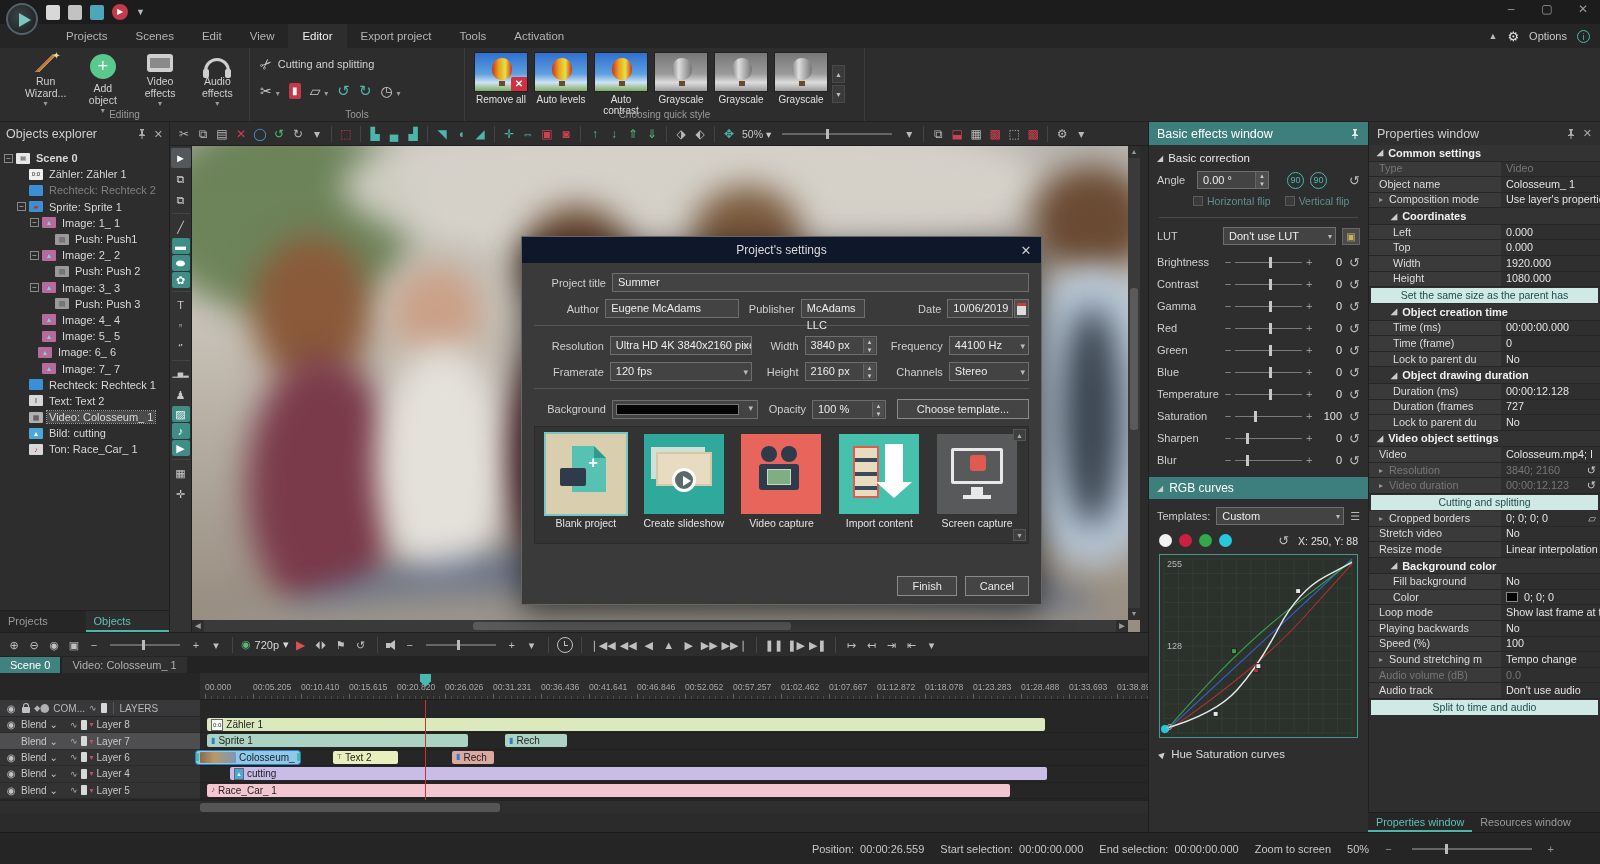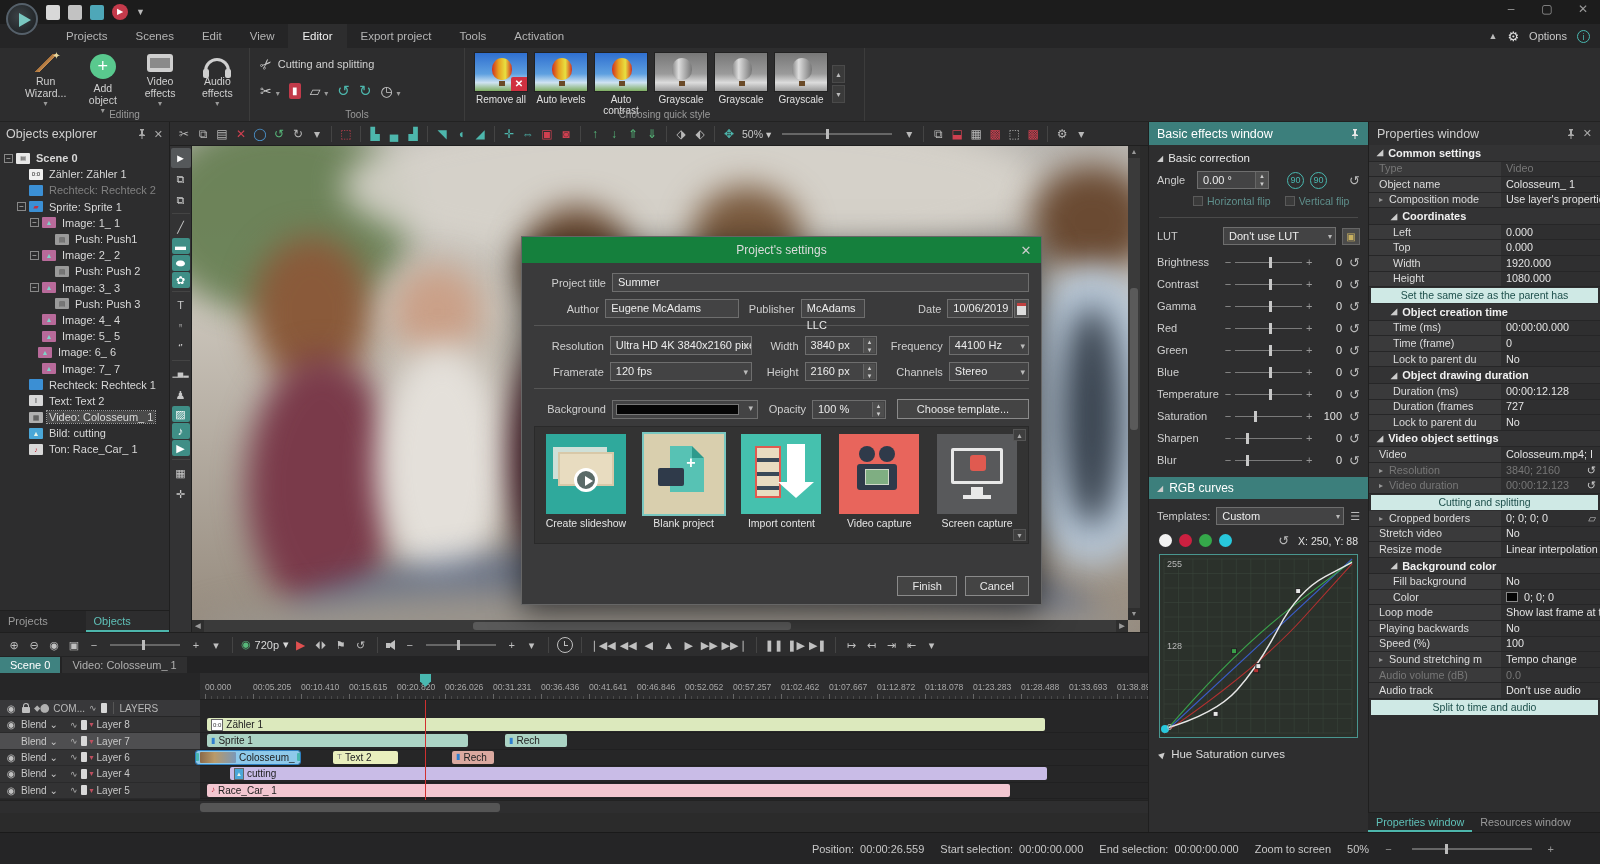--- a/index.html
+++ b/index.html
@@ -107,7 +107,7 @@
   .vthumb { position:absolute; top:30%; height:30%; left:2px; width:8px; background:#5a5a5a; border-radius:3px; }
   
   .dialog { position:absolute; left:521px; top:236px; width:521px; height:369px; background:#3a3a3b; border:1px solid #666; box-shadow:0 8px 30px rgba(0,0,0,.6); }
-  .dlg-title { height:26px; background:#15803d; display:flex; align-items:center; color:#dcdcdc; font-size:12px; }
+  .dlg-title { height:26px; background:#0f172a; display:flex; align-items:center; color:#dcdcdc; font-size:12px; }
   .dlg-title .t { flex:1; text-align:center; }
   .dlg-x { width:30px; text-align:center; color:#ccc; font-size:13px; cursor:pointer; }
   .dlg-body { position:relative; padding:10px 12px 0; }

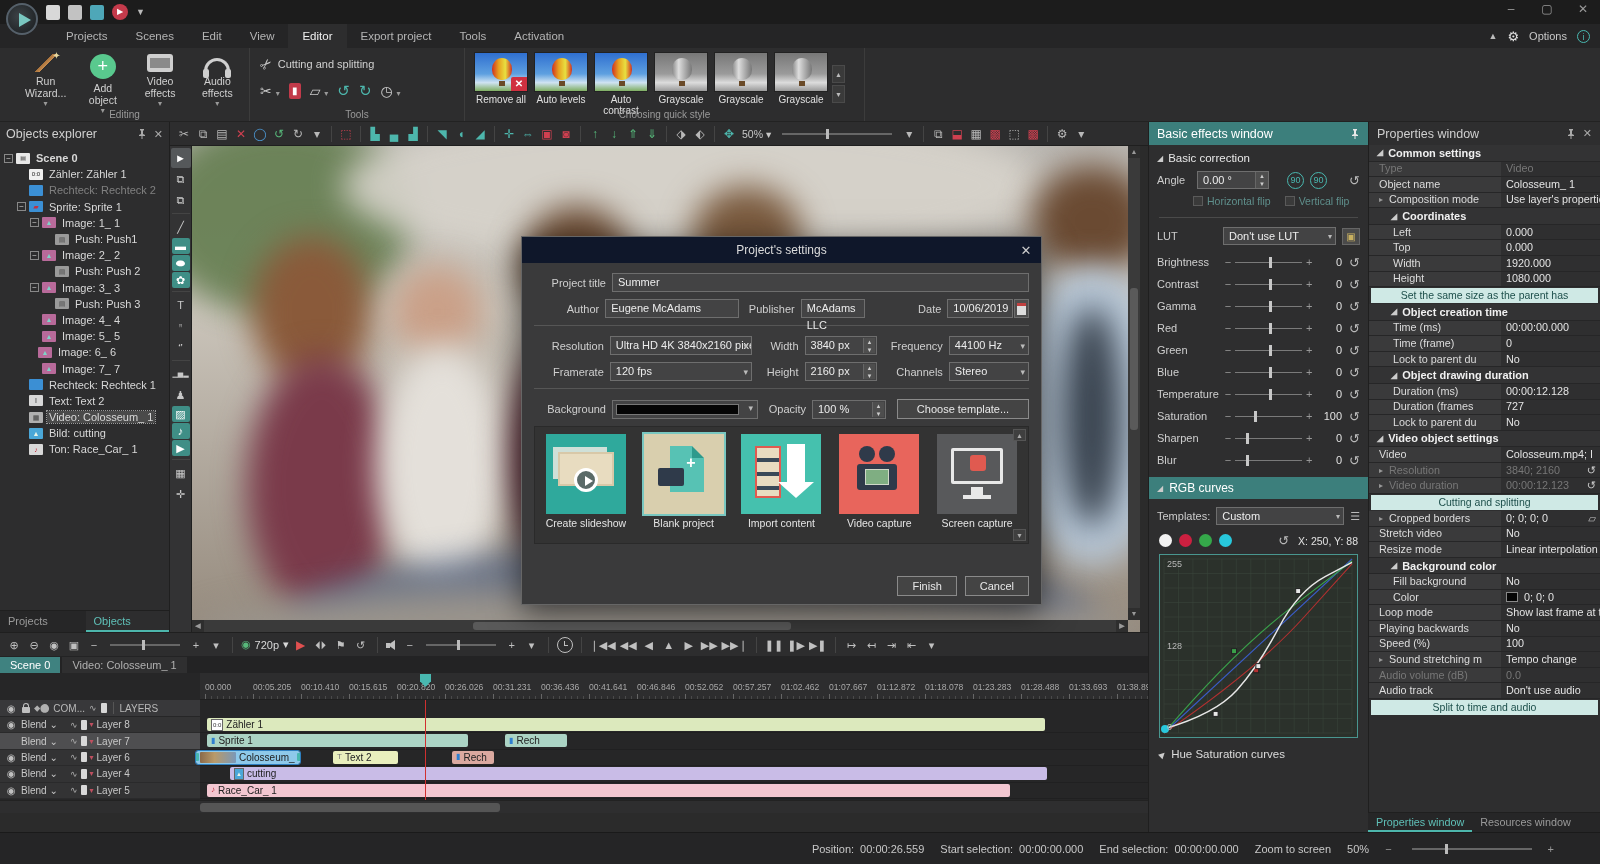--- a/index.html
+++ b/index.html
@@ -671,18 +671,18 @@
       </div>
       <div class="gallery" id="template-gallery">
           <div class="tpl">
+            <div class="tpl-img tpl-blank sel-outline">
+              <div class="g1"></div>
+              <div class="g2"></div>
+            </div>
+            <div>Blank project</div>
+          </div>
+          <div class="tpl">
             <div class="tpl-img tpl-slideshow">
               <div class="g1"></div>
               <div class="g2"></div>
             </div>
             <div>Create slideshow</div>
-          </div>
-          <div class="tpl">
-            <div class="tpl-img tpl-blank sel-outline">
-              <div class="g1"></div>
-              <div class="g2"></div>
-            </div>
-            <div>Blank project</div>
           </div>
           <div class="tpl">
             <div class="tpl-img tpl-import">

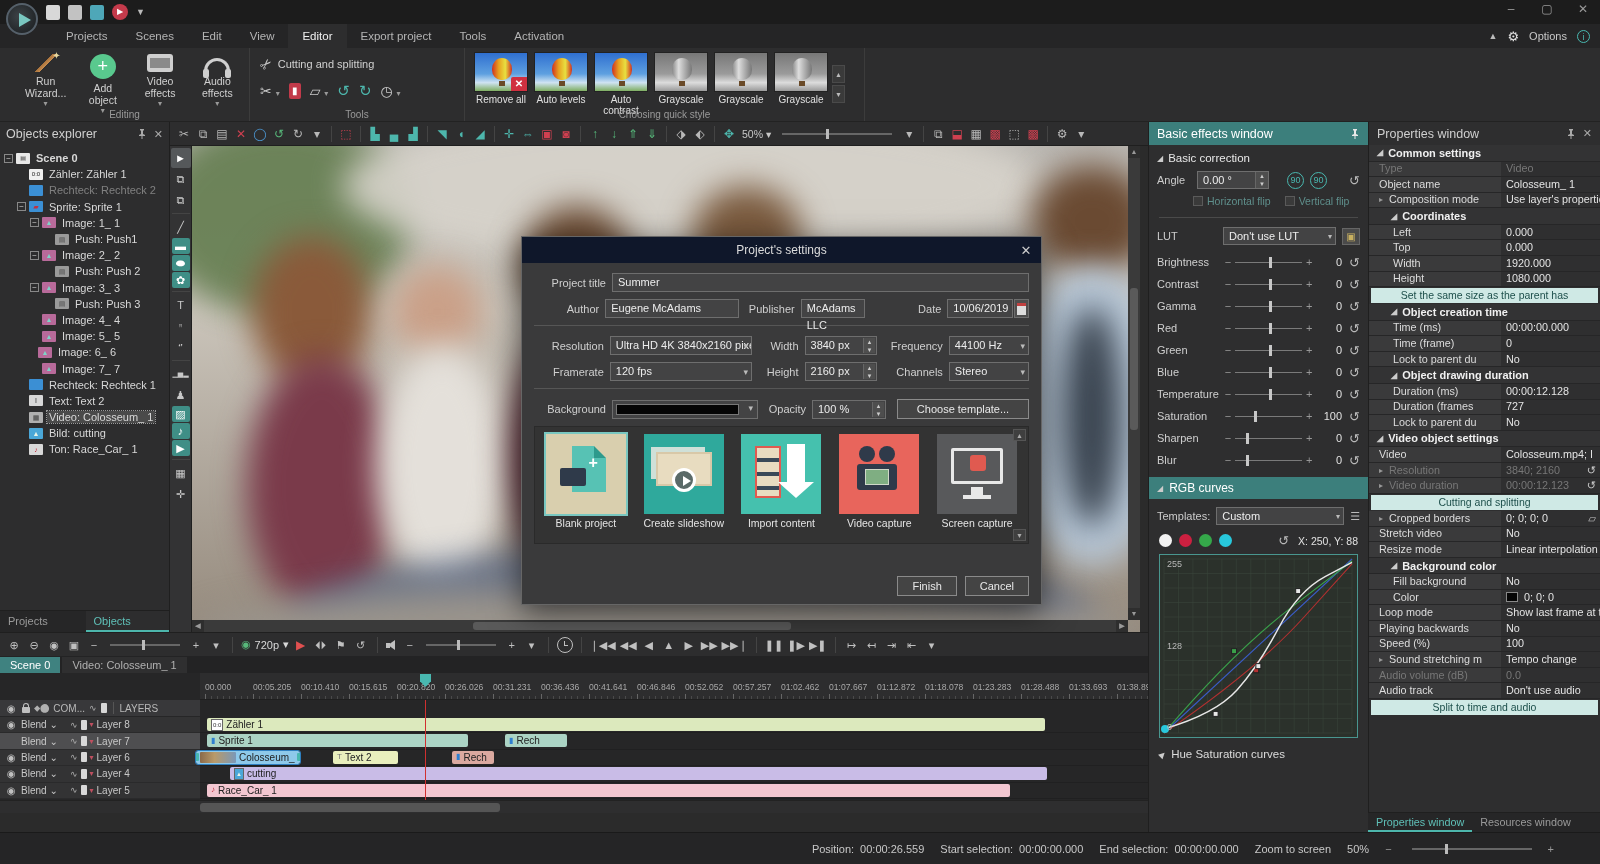--- a/index.html
+++ b/index.html
@@ -685,18 +685,18 @@
             <div>Create slideshow</div>
           </div>
           <div class="tpl">
+            <div class="tpl-img tpl-video">
+              <div class="g1"></div>
+              <div class="g2"></div>
+            </div>
+            <div>Video capture</div>
+          </div>
+          <div class="tpl">
             <div class="tpl-img tpl-import">
               <div class="g1"></div>
               <div class="g2"></div>
             </div>
             <div>Import content</div>
-          </div>
-          <div class="tpl">
-            <div class="tpl-img tpl-video">
-              <div class="g1"></div>
-              <div class="g2"></div>
-            </div>
-            <div>Video capture</div>
           </div>
           <div class="tpl">
             <div class="tpl-img tpl-screen">

